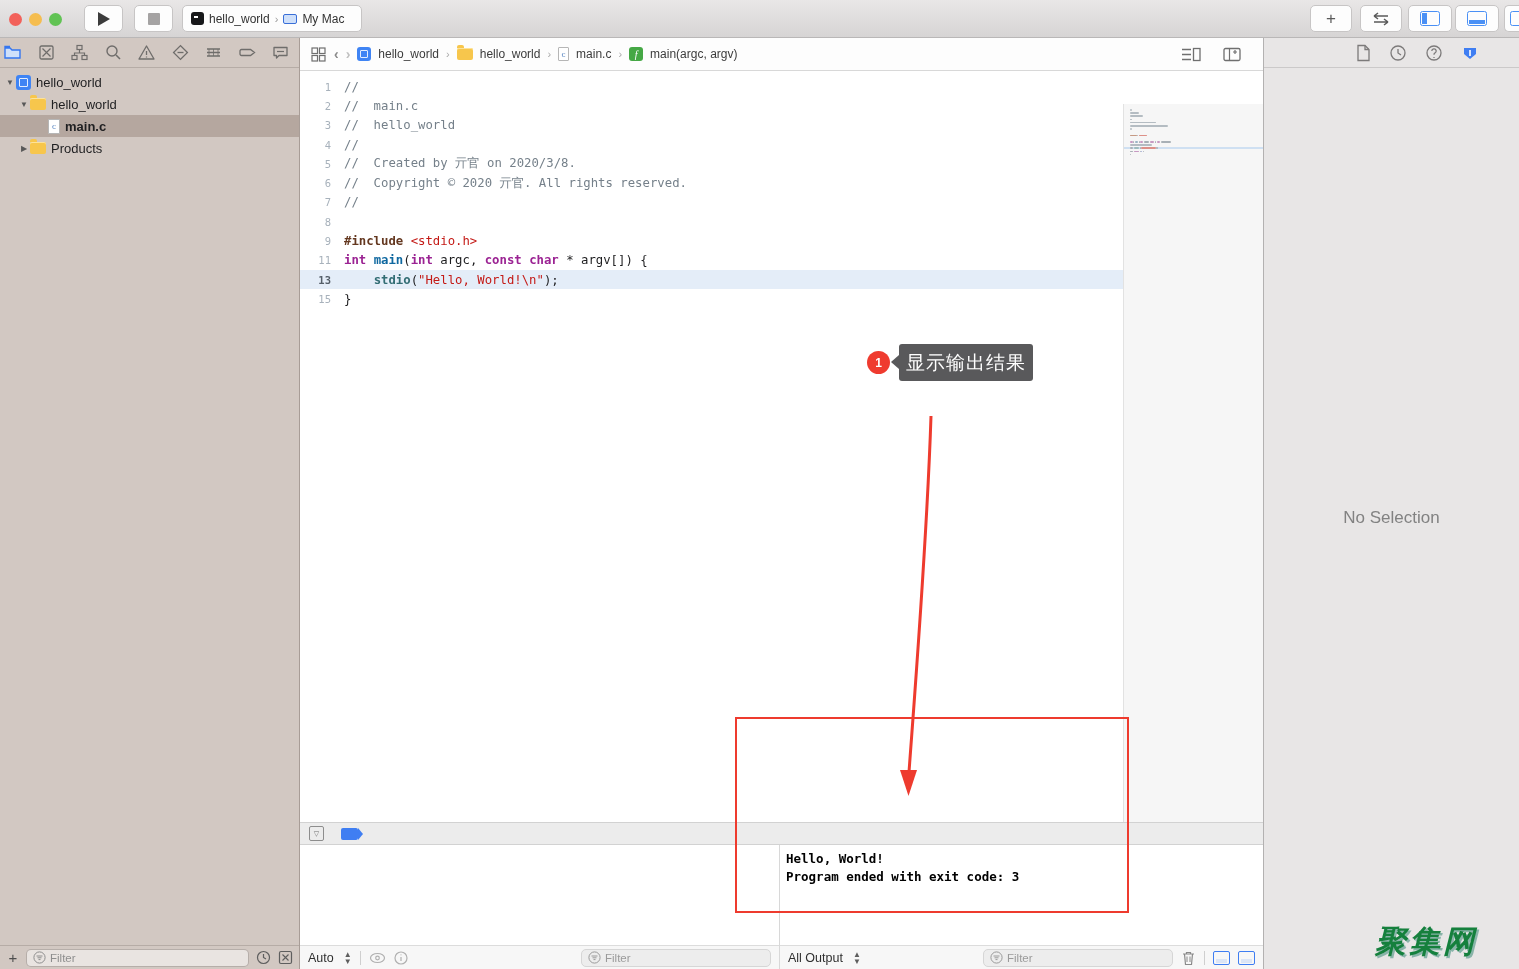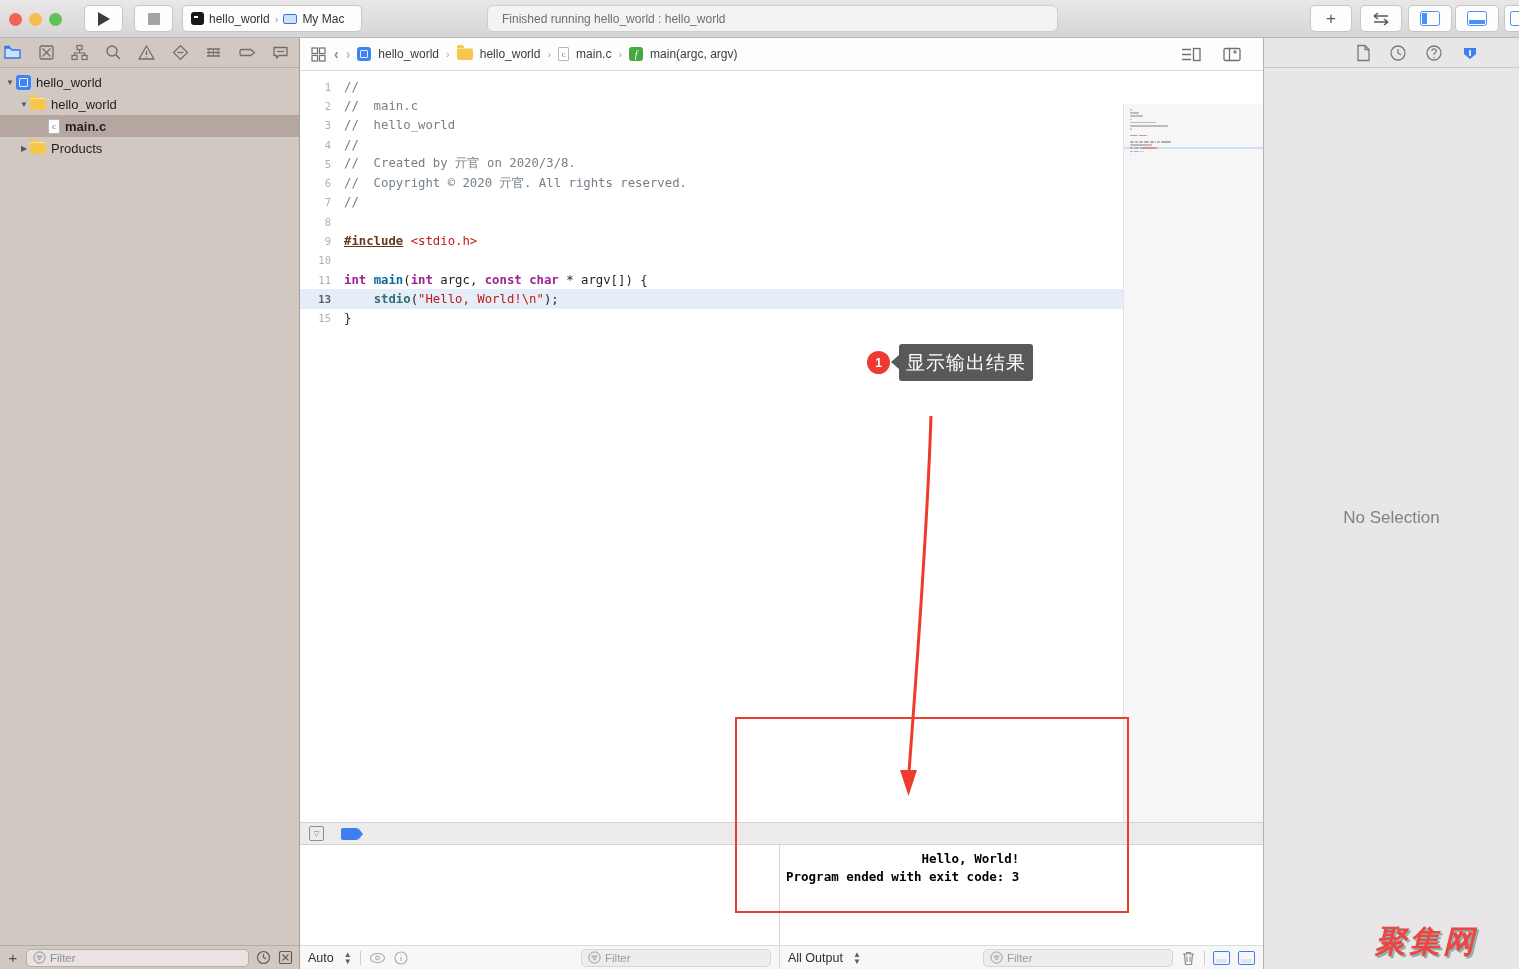--- a/index.html
+++ b/index.html
@@ -154,9 +154,6 @@
     <span>My Mac</span>
   </div>
 
-  <div class="status-field">
-    <span>Finished running hello_world : hello_world</span>
-  </div>
 
   <div class="tb-btn btn-add">
       <span>+</span>

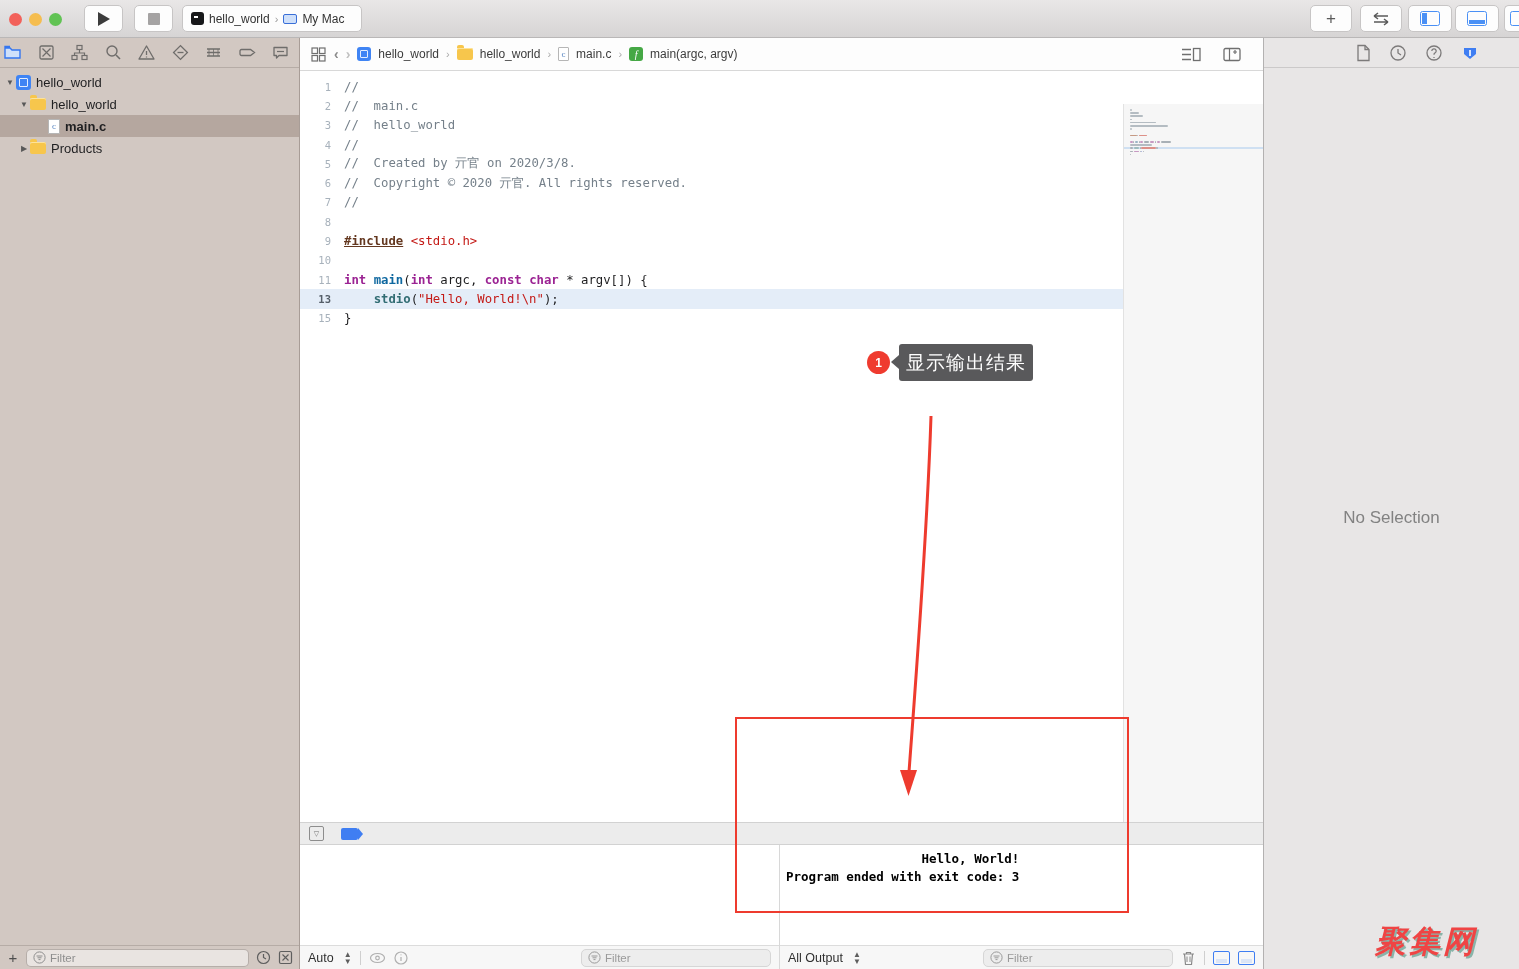--- a/index.html
+++ b/index.html
@@ -79,7 +79,7 @@
   .tok-c  { color:#75808a; }
   .tok-k  { color:#9b2393; font-weight:bold; }
   .tok-s  { color:#c41a16; }
-  .tok-d  { color:#643820; font-weight:bold;text-decoration:underline; }
+  .tok-d  { color:#643820; font-weight:bold; }
   .tok-n  { color:#1c00cf; }
   .tok-p  { color:#1d1d1f; }
   .tok-fd { color:#0f68a0; font-weight:bold; }

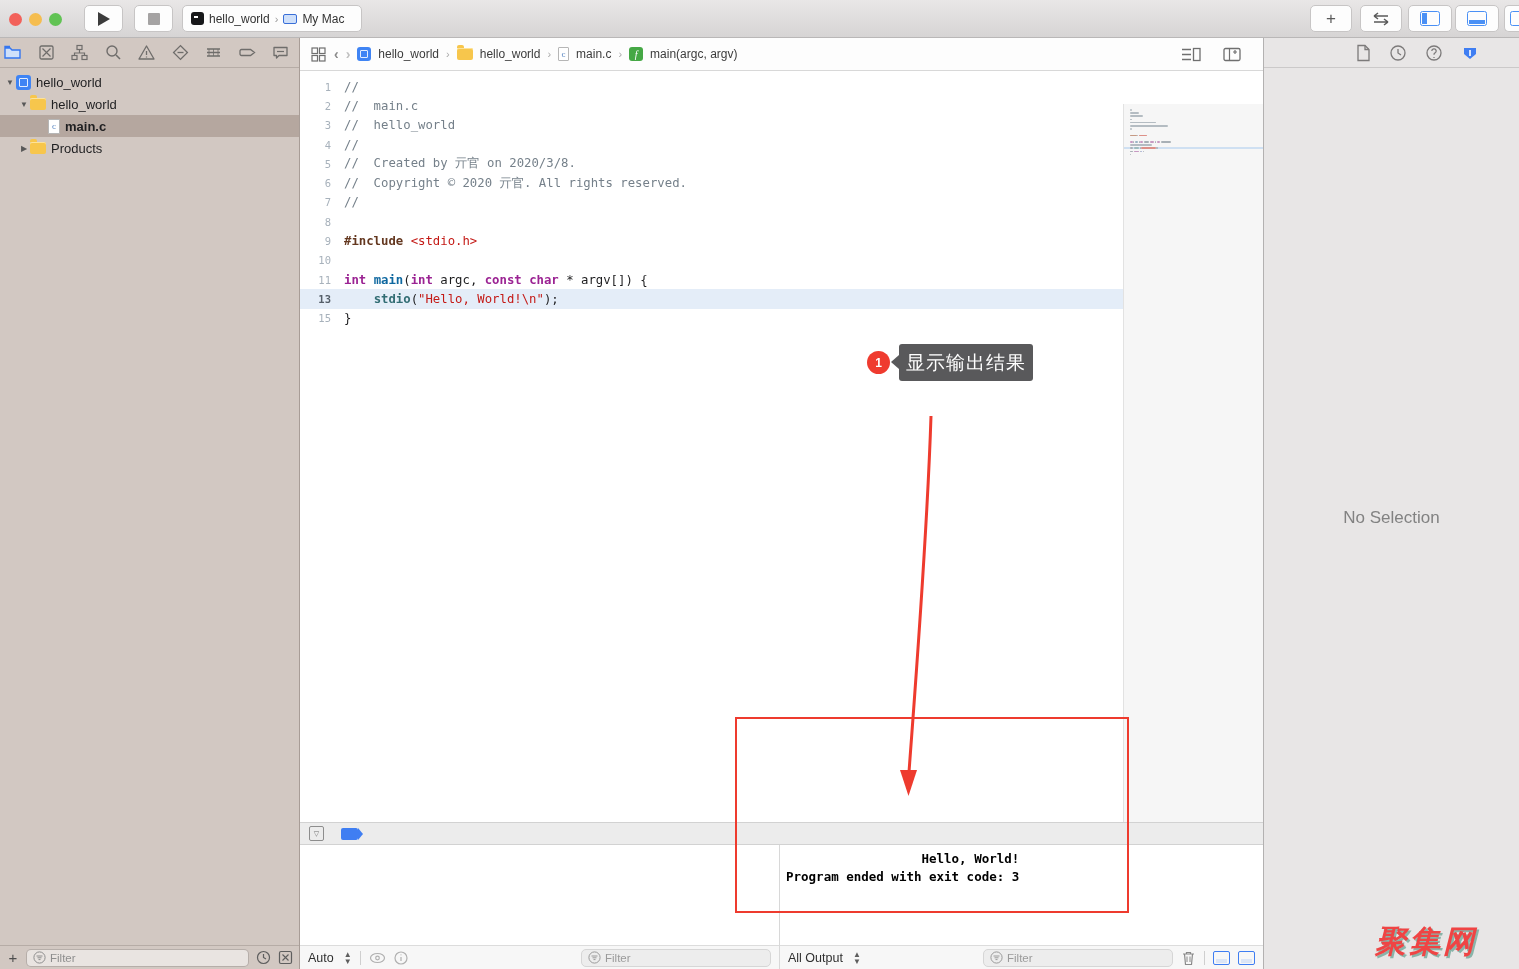--- a/index.html
+++ b/index.html
@@ -324,7 +324,6 @@
         <div class="code-line"><span class="ln">7</span><span class="tok-c">//</span></div>
         <div class="code-line"><span class="ln">8</span></div>
         <div class="code-line"><span class="ln">9</span><span class="tok-d">#include</span><span class="tok-p"> </span><span class="tok-s">&lt;stdio.h&gt;</span></div>
-        <div class="code-line"><span class="ln">10</span></div>
         <div class="code-line"><span class="ln">11</span><span class="tok-k">int</span><span class="tok-p"> </span><span class="tok-fd">main</span><span class="tok-p">(</span><span class="tok-k">int</span><span class="tok-p"> argc, </span><span class="tok-k">const</span><span class="tok-p"> </span><span class="tok-k">char</span><span class="tok-p"> * argv[]) {</span></div>
         <div class="code-line hl"><span class="ln">13</span><span class="tok-p">    </span><span class="tok-fc">stdio</span><span class="tok-p">(</span><span class="tok-s">"Hello, World!\n"</span><span class="tok-p">);</span></div>
         <div class="code-line"><span class="ln">15</span><span class="tok-p">}</span></div>

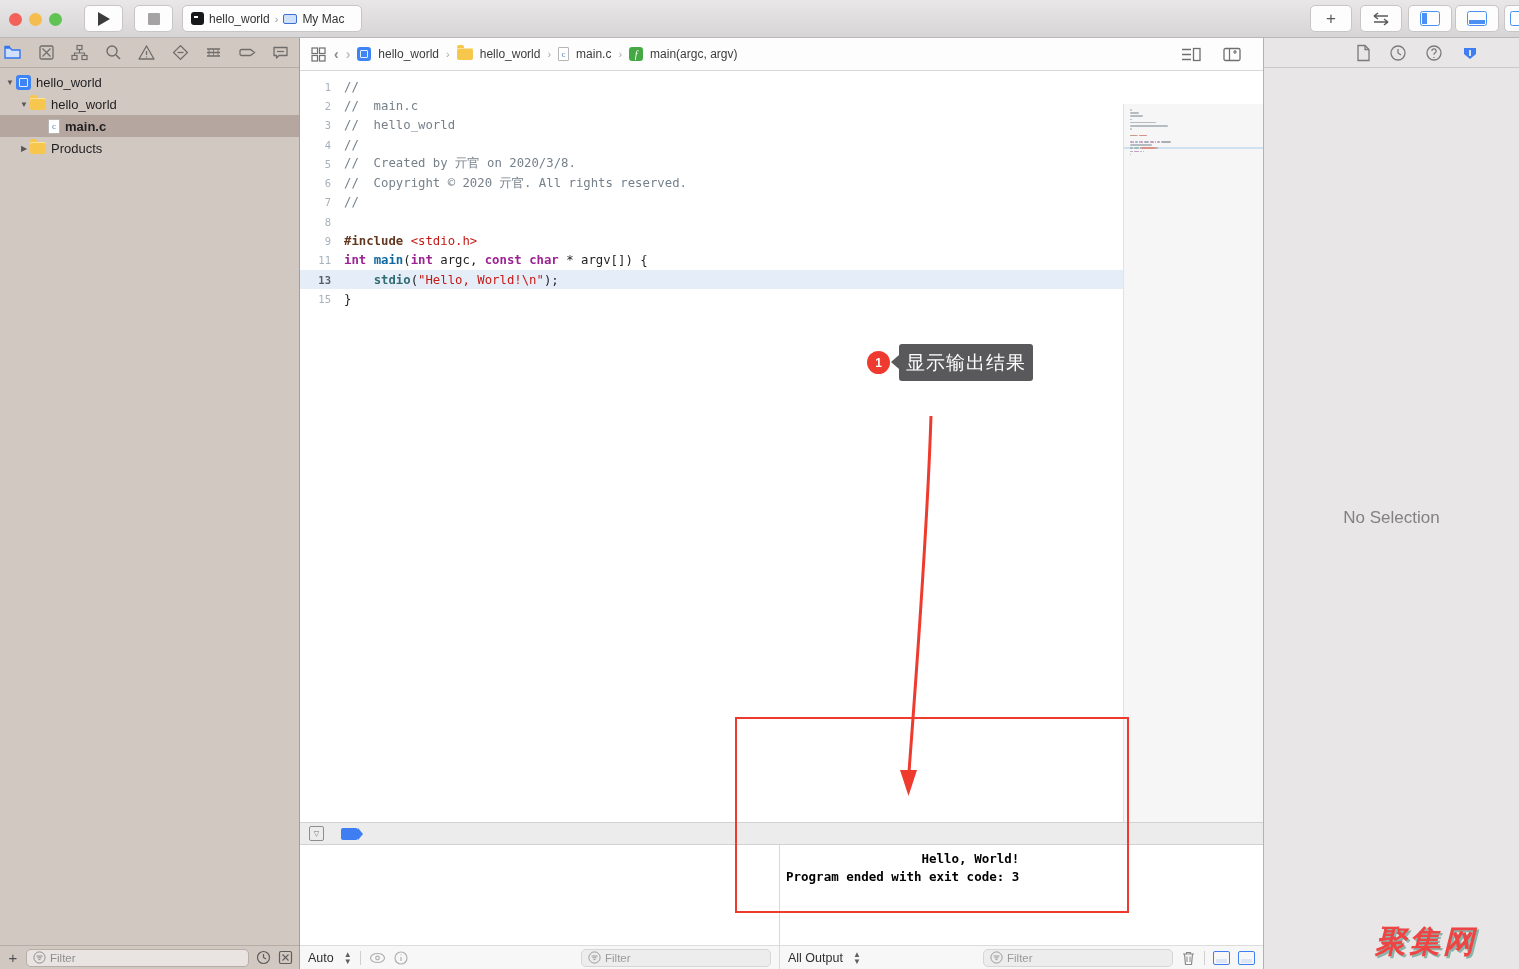--- a/index.html
+++ b/index.html
@@ -100,7 +100,7 @@
   .vars-pane { position:absolute; left:0; top:0; width:480px; height:100%; border-right:1px solid #d8d8d8; }
   .console-pane { position:absolute; left:480px; top:0; right:0; height:100%; }
   .console-text { position:absolute; left:6px; top:5px; font-family:"DejaVu Sans Mono", monospace; font-size:12.5px;
-                  font-weight:bold; color:#000; line-height:17.5px; white-space:pre;text-align:right; }
+                  font-weight:bold; color:#000; line-height:17.5px; white-space:pre; }
   .dbg-bottombar { position:absolute; left:0; bottom:0; width:100%; height:24px; background:#f7f7f7; border-top:1px solid #dcdcdc;
                    display:flex; align-items:center; padding:0 8px; gap:8px; font-size:12.5px; color:#2f2f2f; }
   .stepper { font-size:8px; color:#5e5e5e; line-height:7px; display:inline-flex; flex-direction:column; margin-left:2px; }

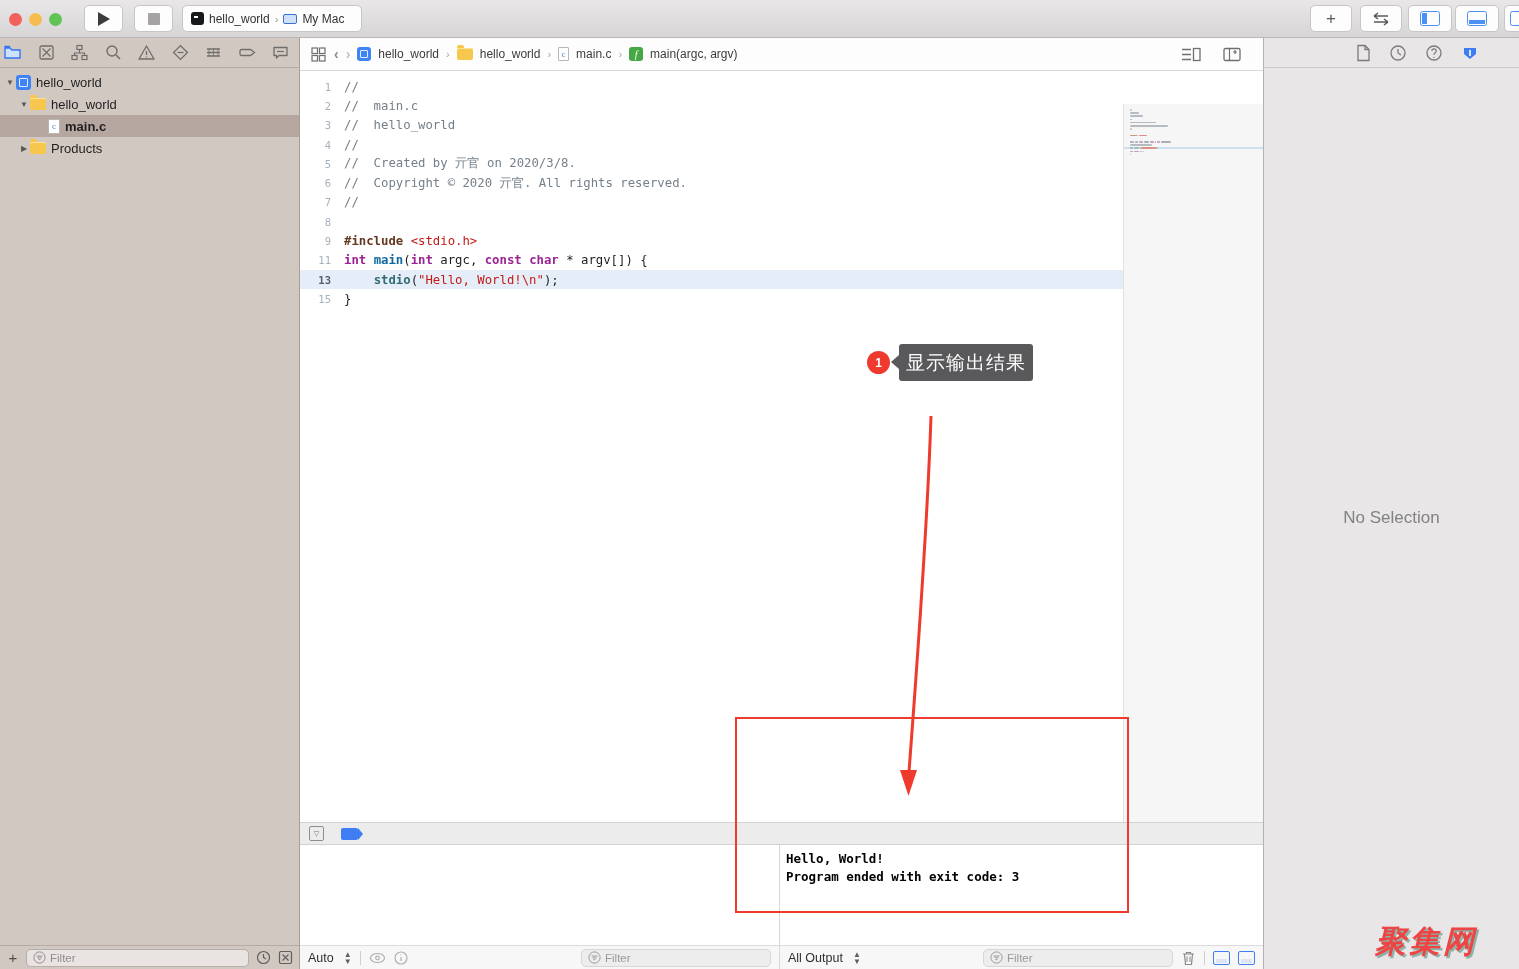--- a/index.html
+++ b/index.html
@@ -127,7 +127,7 @@
   .anno-arrow { position:absolute; left:0; top:0; z-index:26; pointer-events:none; }
 
   .watermark { position:absolute; right:42px; bottom:6px; font-size:31px; font-weight:bold; font-style:italic;
-               color:#ef4444; text-shadow:2px 2px 0 rgba(23,120,95,.45); letter-spacing:3px; z-index:40; }
+               color:#15803d; text-shadow:2px 2px 0 rgba(23,120,95,.45); letter-spacing:3px; z-index:40; }
 
   svg.ic { display:block; }
 </style>

